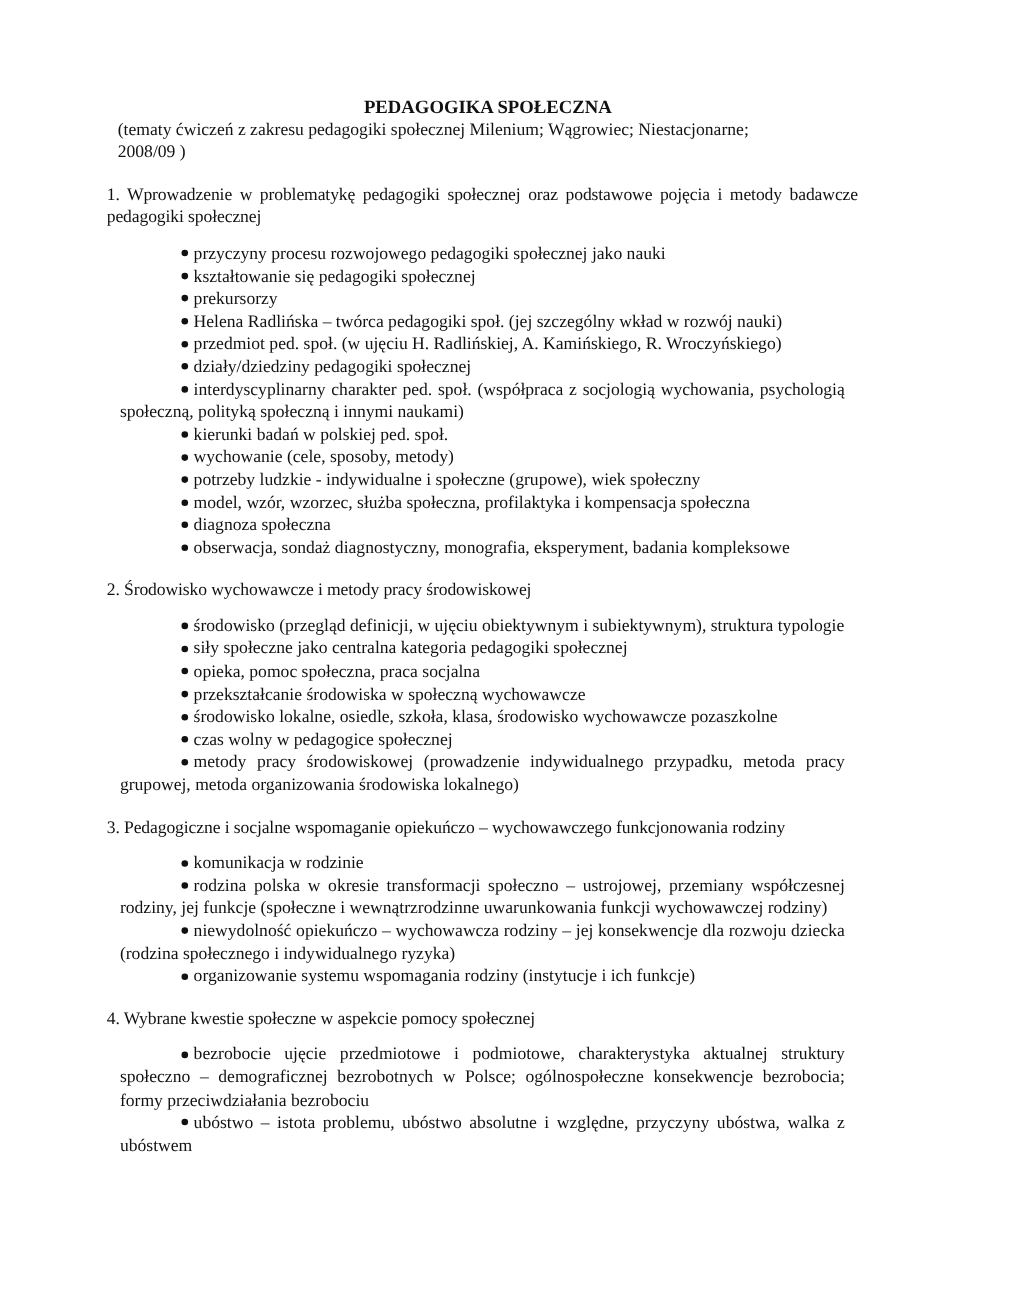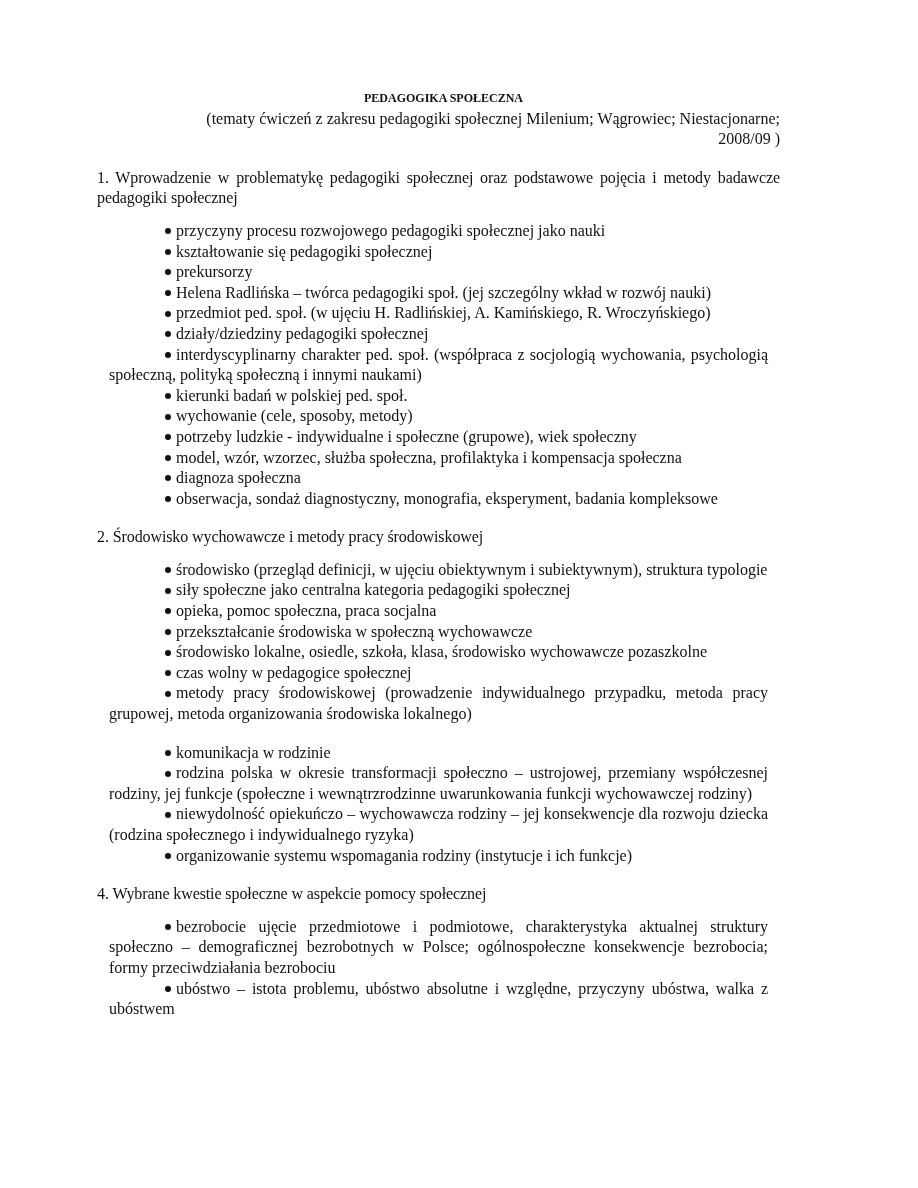--- a/index.html
+++ b/index.html
@@ -6,7 +6,7 @@
   body { width:918px; height:1188px; position:relative; overflow:hidden;
          font-family:"Liberation Serif", "DejaVu Serif", serif; color:#111; }
   .page { position:absolute; left:97px; top:88px; width:683px; font-size:16px; line-height:20.6px; }
-  .title { text-align:center; font-weight:bold; font-size:12px; margin:0; padding-left:10px; }
+  .title { text-align:center; font-weight:bold; font-size:17px; margin:0; padding-left:10px; }
   .subtitle { text-align:right; margin:0; padding-left:10px; }
   .section { margin-top:18px; }
   .sec-head { font-weight:normal; text-align:justify; margin:0; letter-spacing:-0.1px; }

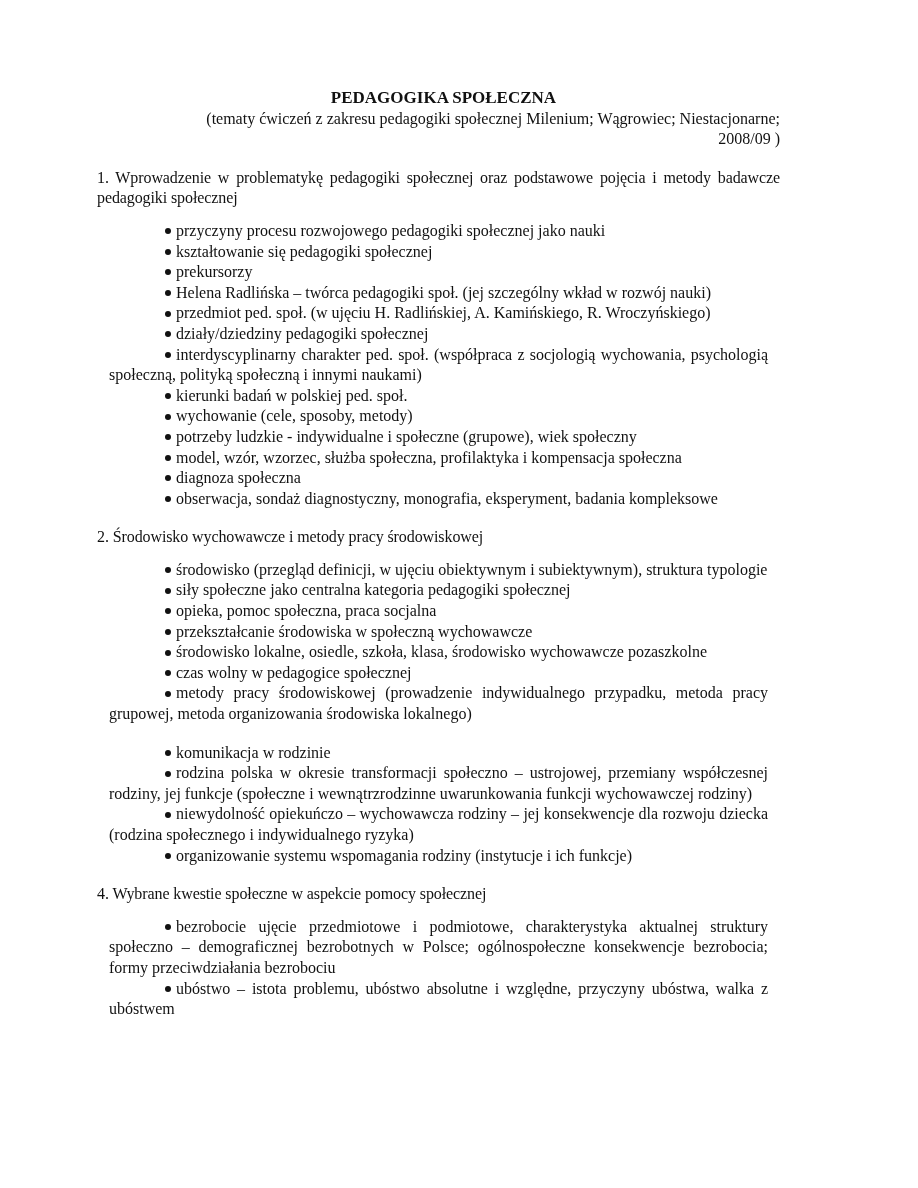--- a/index.html
+++ b/index.html
@@ -7,7 +7,7 @@
          font-family:"Liberation Serif", "DejaVu Serif", serif; color:#111; }
   .page { position:absolute; left:97px; top:88px; width:683px; font-size:16px; line-height:20.6px; }
   .title { text-align:center; font-weight:bold; font-size:17px; margin:0; padding-left:10px; }
-  .subtitle { text-align:right; margin:0; padding-left:10px; }
+  .subtitle { text-align:left; margin:0; padding-left:10px; }
   .section { margin-top:18px; }
   .sec-head { font-weight:normal; text-align:justify; margin:0; letter-spacing:-0.1px; }
   .items { list-style:none; margin:12px; padding:0; }

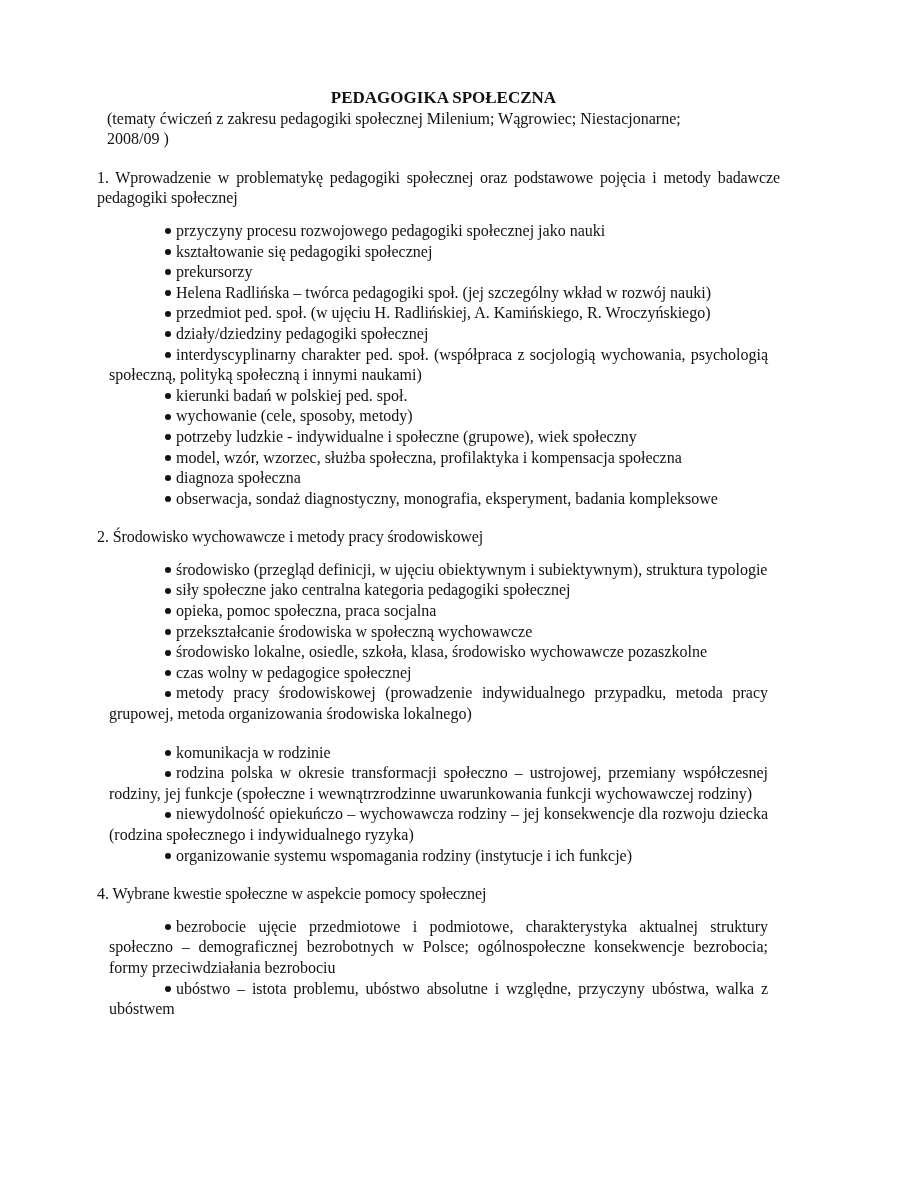--- a/index.html
+++ b/index.html
@@ -60,6 +60,7 @@
         </div>
       </div>
       <div class="section">
+        <p class="sec-head">3. Pedagogiczne i socjalne wspomaganie opiekuńczo – wychowawczego funkcjonowania rodziny</p>
         <div class="items">
           <p class="item short"><span class="bullet"></span><span>komunikacja w rodzinie</span></p>
           <p class="item long"><span class="bullet"></span><span>rodzina polska w okresie transformacji społeczno – ustrojowej, przemiany współczesnej rodziny, jej funkcje (społeczne i wewnątrzrodzinne uwarunkowania funkcji wychowawczej rodziny)</span></p>

